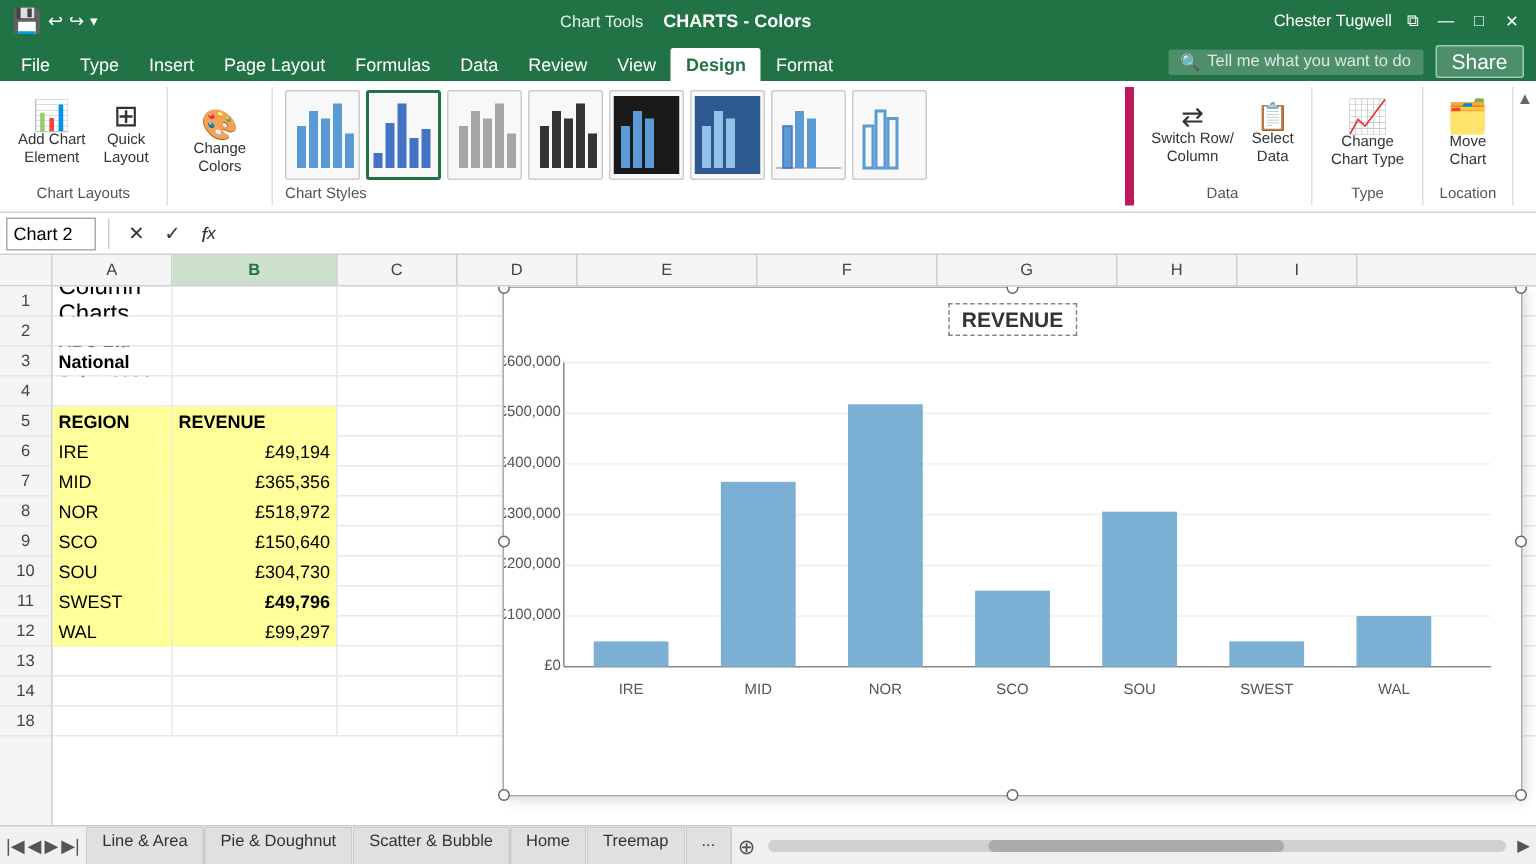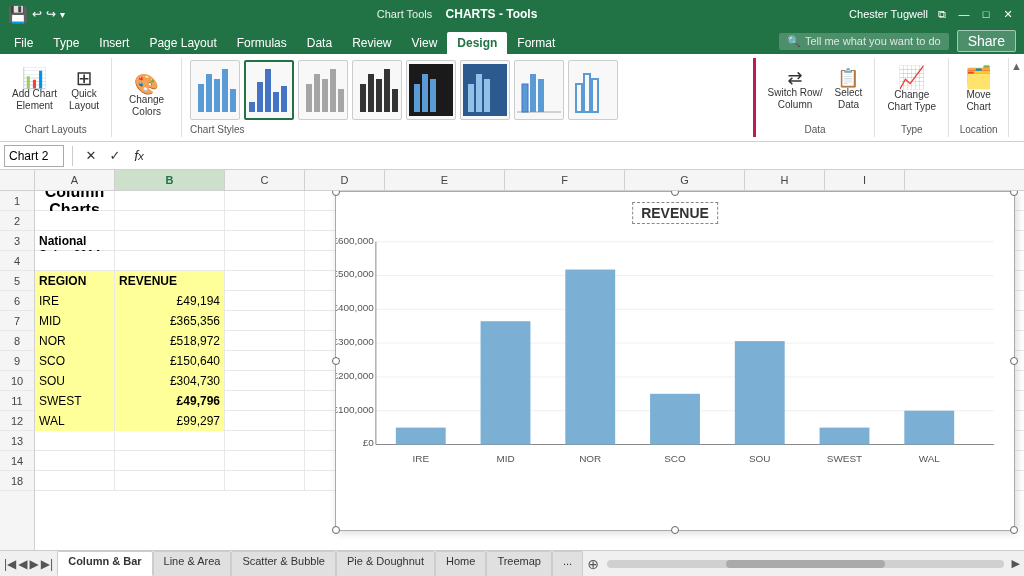--- a/index.html
+++ b/index.html
@@ -276,7 +276,7 @@
   <div>
     <span style="font-size:11px; opacity:0.9;">Chart Tools</span>
     &nbsp;&nbsp;
-    <span style="font-weight:600;">CHARTS - Tools</span>
+    <span style="font-weight:600;">CHARTS - Colors</span>
   </div>
   <div class="title-bar-right">
     <span>Chester Tugwell</span>

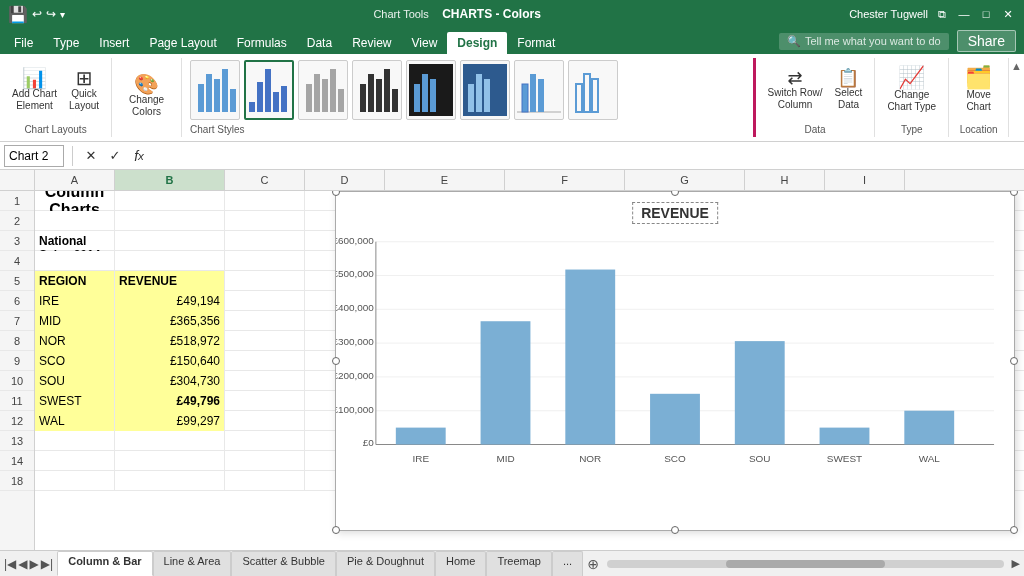--- a/index.html
+++ b/index.html
@@ -80,7 +80,7 @@
       display: flex;
       flex-direction: column;
       padding: 2px 8px;
-      border-right: 3px solid #be185d;
+      border-right: 6px solid #be185d;
       flex: 1;
     }
     .chart-styles-items {

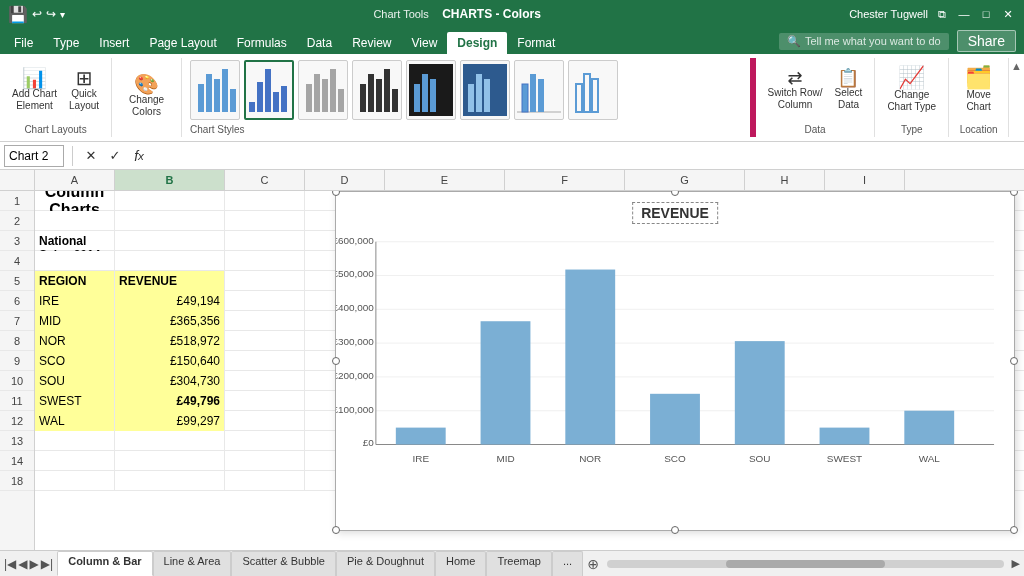--- a/index.html
+++ b/index.html
@@ -495,7 +495,7 @@
     <div class="data-area">
 
       <div class="grid-row">
-        <div class="grid-cell bold" style="width:80px; font-size:16px; font-weight:700;text-align:center;">Column  Charts</div>
+        <div class="grid-cell bold" style="width:80px; font-size:16px; font-weight:400;">Column  Charts</div>
         <div class="grid-cell" style="width:110px;"></div>
         <div class="grid-cell" style="width:80px;"></div>
         <div class="grid-cell" style="width:80px;"></div>

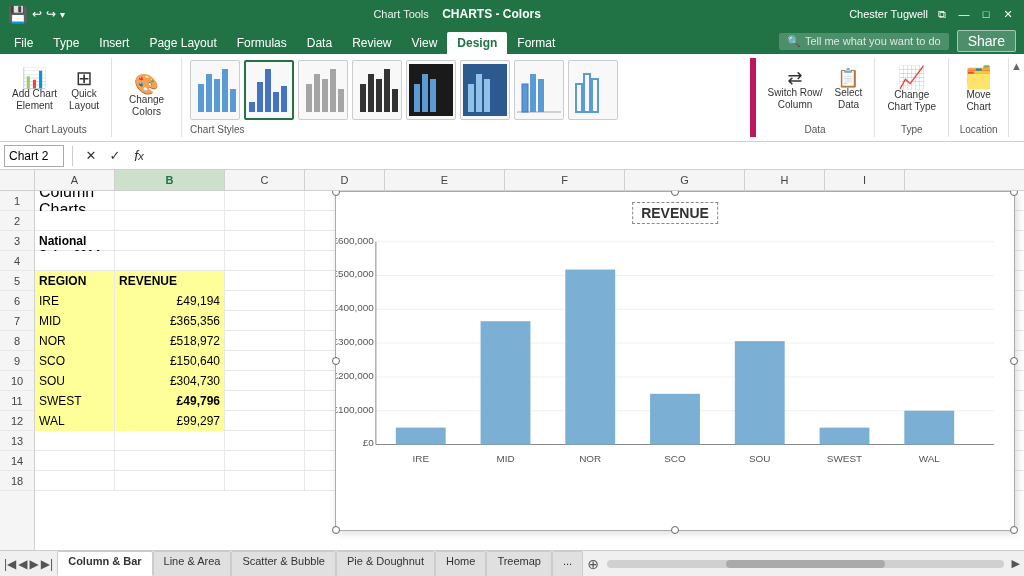--- a/index.html
+++ b/index.html
@@ -743,7 +743,6 @@
     <span style="cursor:pointer; font-size:12px; color:#555;">▶|</span>
   </div>
 
-  <div class="sheet-tab active">Column &amp; Bar</div>
   <div class="sheet-tab">Line &amp; Area</div>
   <div class="sheet-tab">Scatter &amp; Bubble</div>
   <div class="sheet-tab">Pie &amp; Doughnut</div>

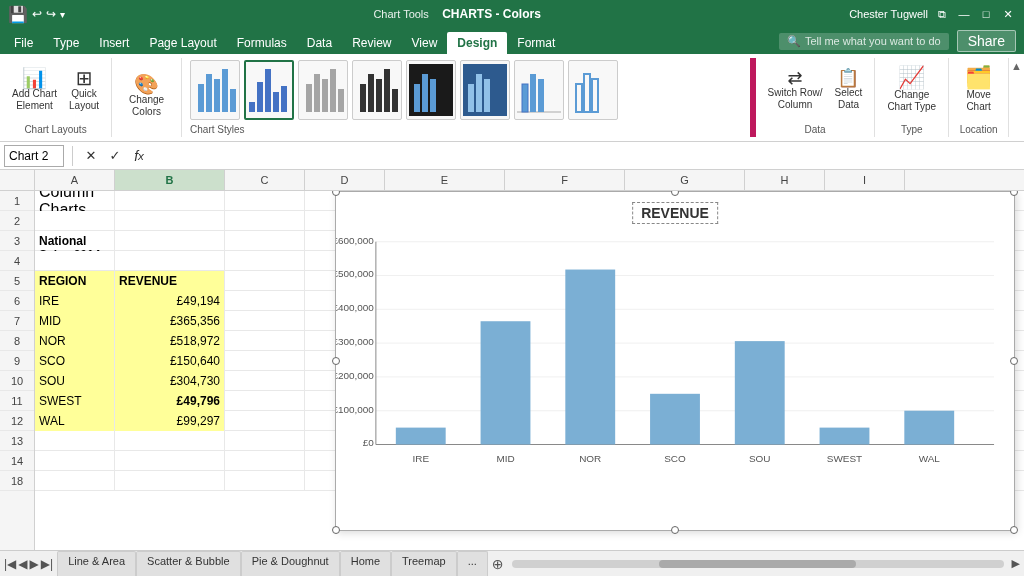--- a/index.html
+++ b/index.html
@@ -744,8 +744,8 @@
   </div>
 
   <div class="sheet-tab">Line &amp; Area</div>
+  <div class="sheet-tab">Pie &amp; Doughnut</div>
   <div class="sheet-tab">Scatter &amp; Bubble</div>
-  <div class="sheet-tab">Pie &amp; Doughnut</div>
   <div class="sheet-tab">Home</div>
   <div class="sheet-tab">Treemap</div>
   <div class="sheet-tab">...</div>

